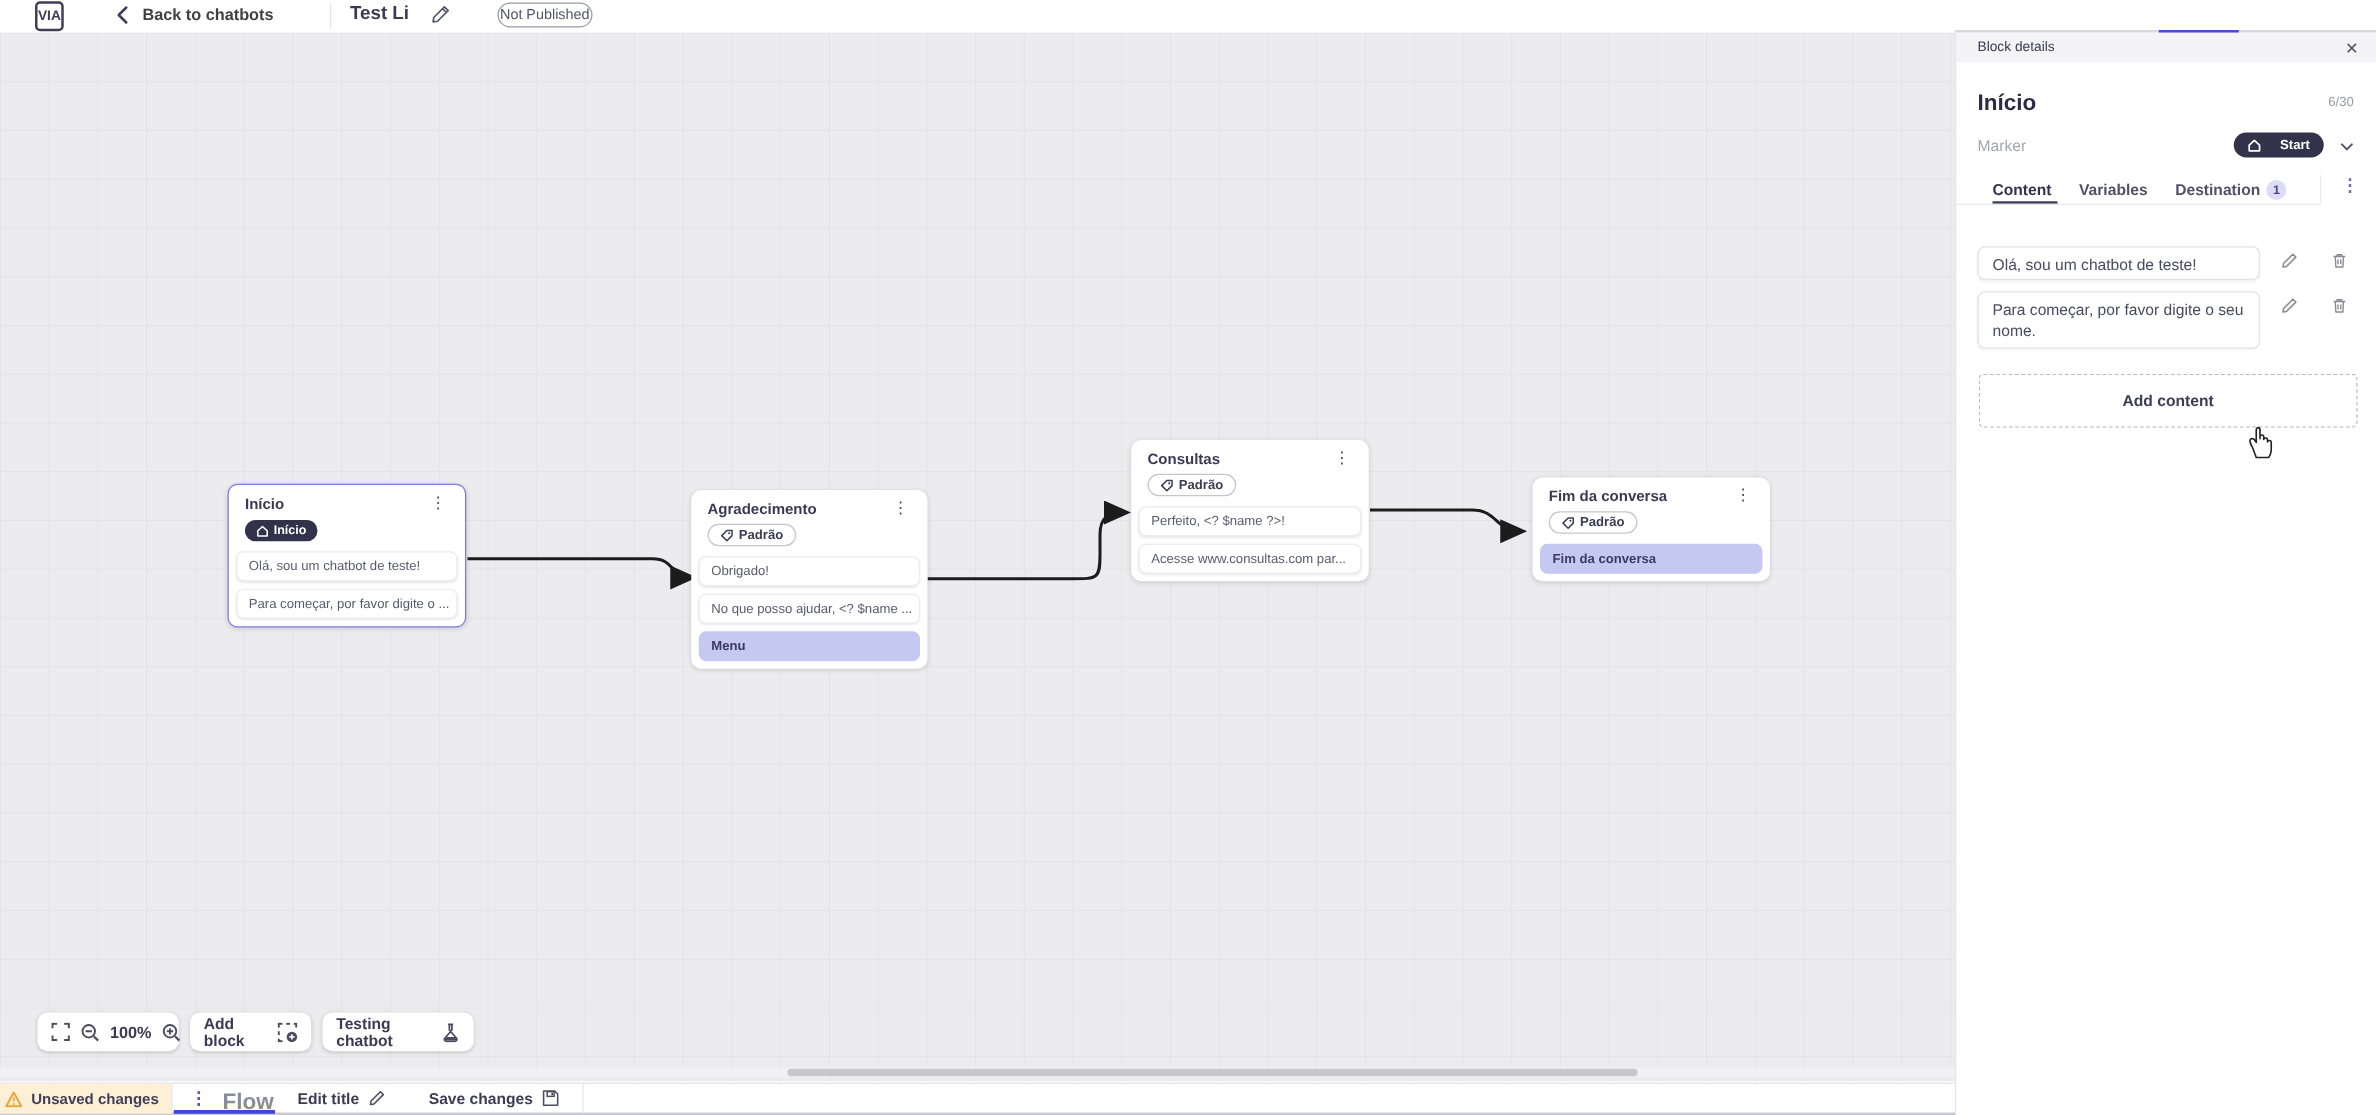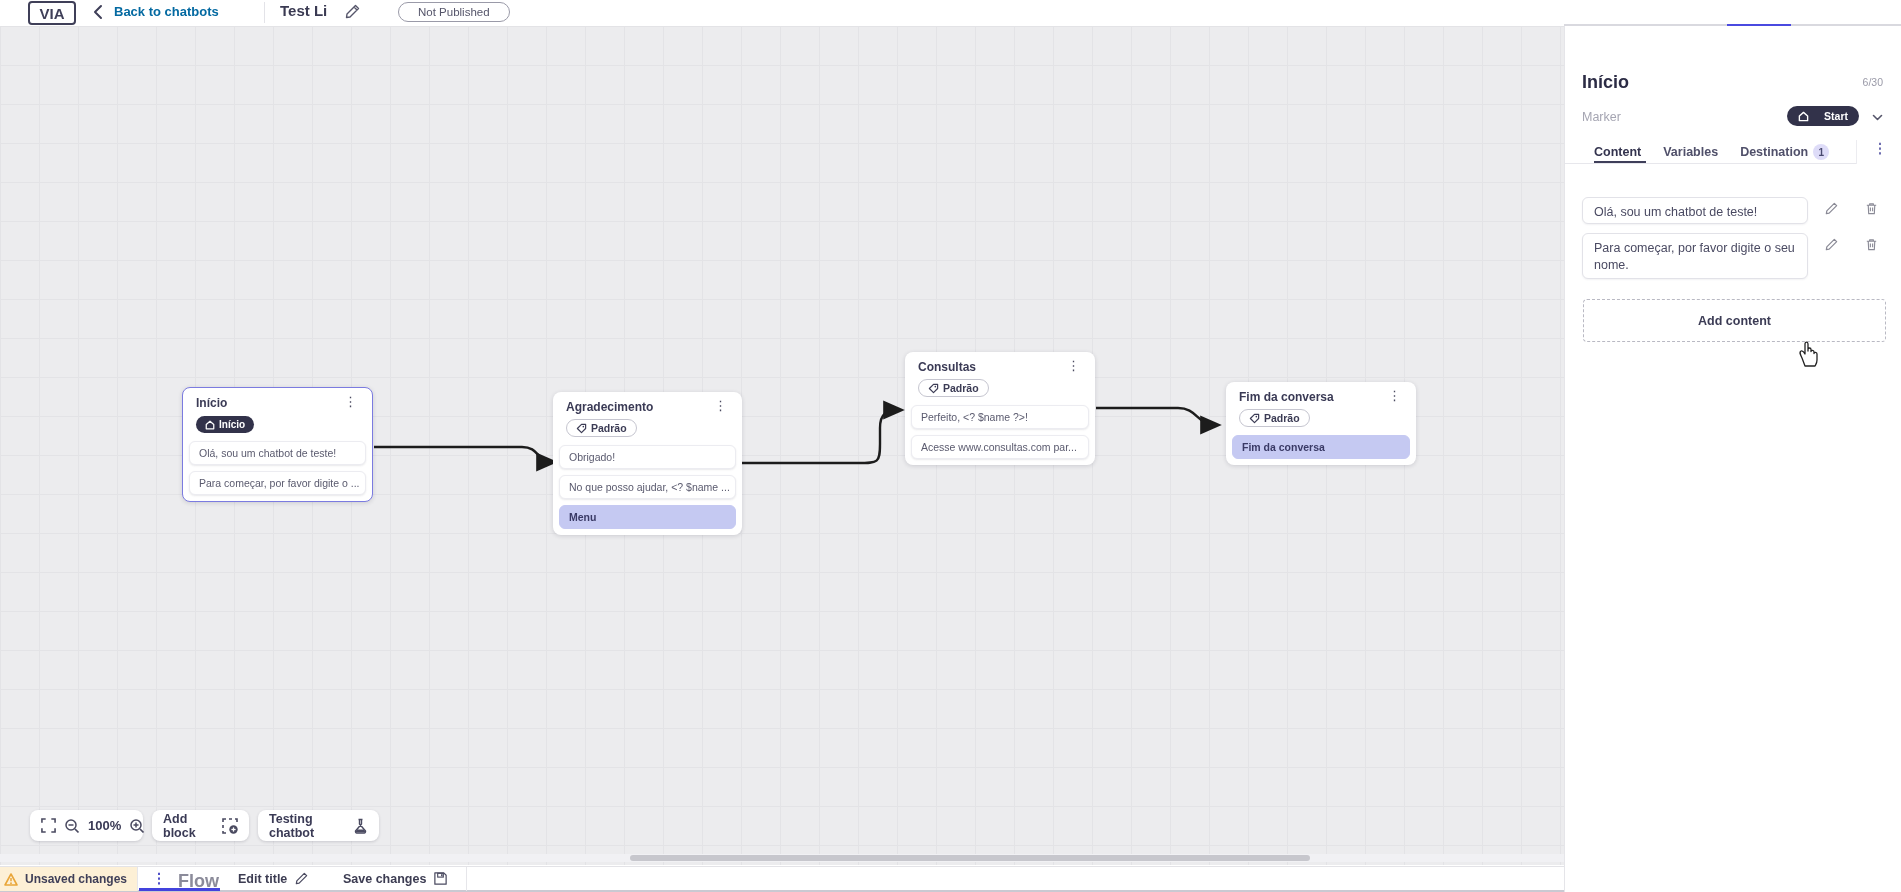--- a/index.html
+++ b/index.html
@@ -8,7 +8,7 @@
 
   
   .topbar { position:absolute; left:0; top:0; width:1901px; height:26px; background:#fff; z-index:30; }
-  .logo-box { position:absolute; left:28px; top:1px; width:48px; height:24px; border:2px solid #3f3f58; border-radius:4px; display:flex; align-items:center; justify-content:center; color:#3f3f58; font-size:15px; font-weight:700; letter-spacing:0; }
+  .logo-box { position:absolute; left:28px; top:1px; width:23px; height:24px; border:2px solid #3f3f58; border-radius:4px; display:flex; align-items:center; justify-content:center; color:#3f3f58; font-size:11px; font-weight:700; letter-spacing:0; }
   .back-chevron { position:absolute; left:92px; top:3px; width:12px; height:18px; color:#3f3f58; font-size:16px; font-weight:700; line-height:18px; cursor:pointer; }
   .back-label { position:absolute; left:114px; top:4px; font-size:13px; font-weight:700; color:#0369a1; cursor:pointer; }
   .tb-divider { position:absolute; left:264px; top:2px; width:1px; height:21px; background:#e3e3e8; }

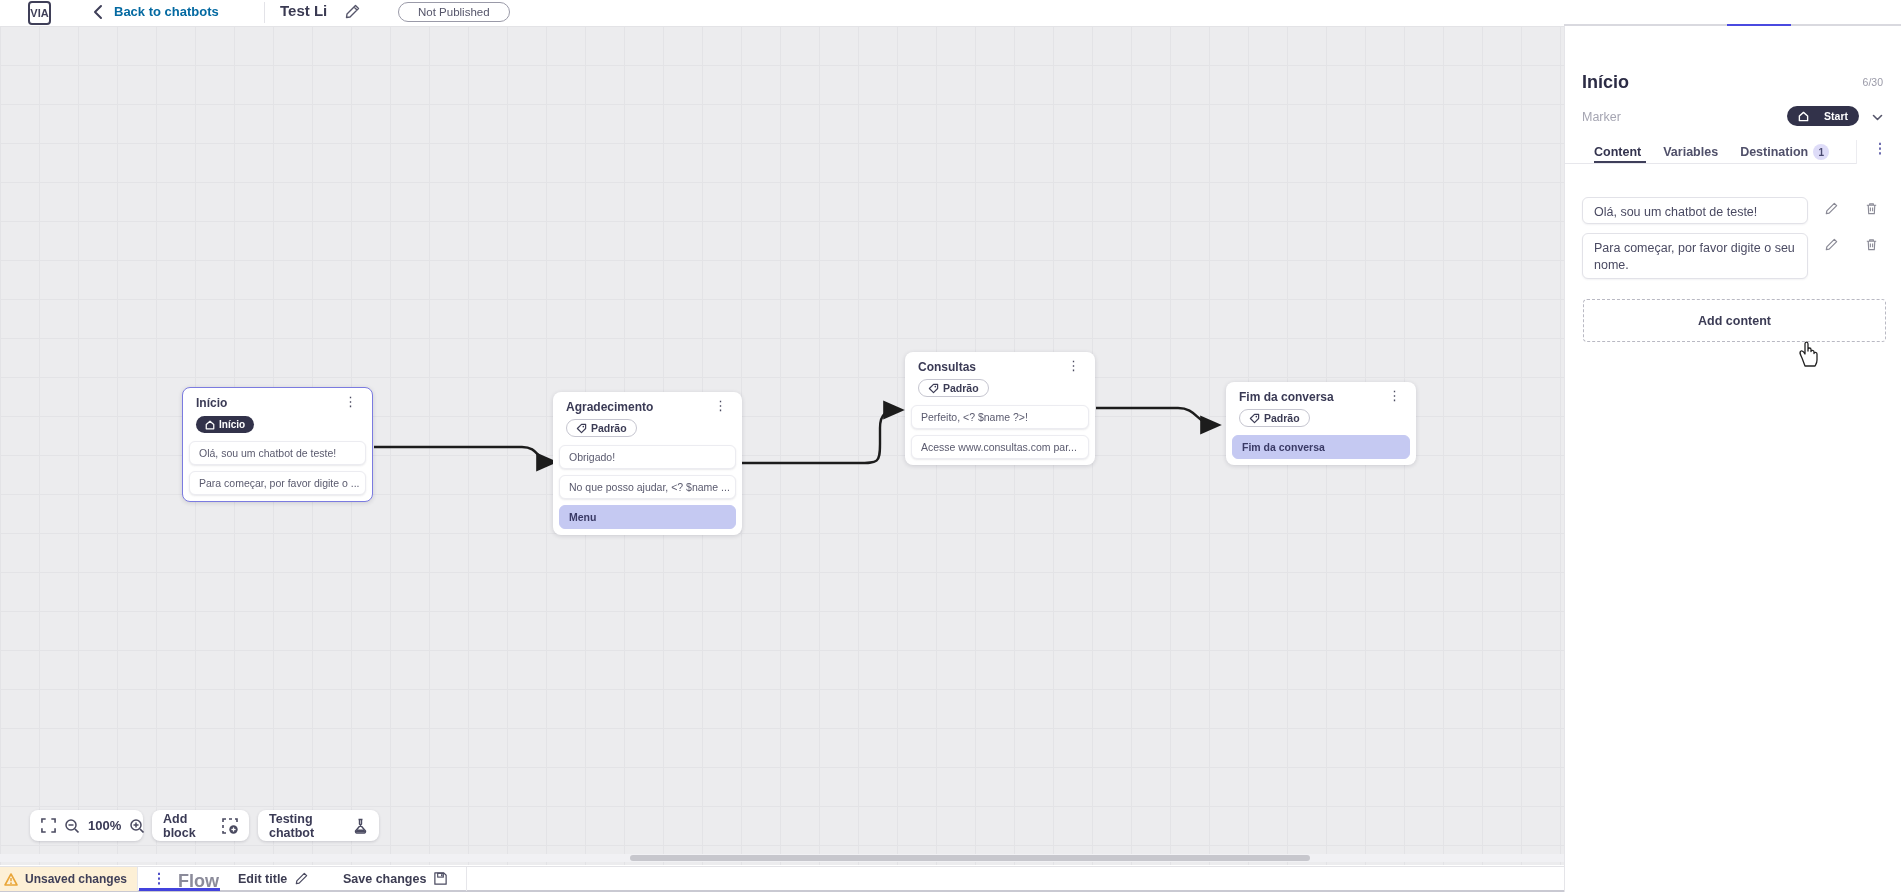--- a/index.html
+++ b/index.html
@@ -10,7 +10,7 @@
   .topbar { position:absolute; left:0; top:0; width:1901px; height:26px; background:#fff; z-index:30; }
   .logo-box { position:absolute; left:28px; top:1px; width:23px; height:24px; border:2px solid #3f3f58; border-radius:4px; display:flex; align-items:center; justify-content:center; color:#3f3f58; font-size:11px; font-weight:700; letter-spacing:0; }
   .back-chevron { position:absolute; left:92px; top:3px; width:12px; height:18px; color:#3f3f58; font-size:16px; font-weight:700; line-height:18px; cursor:pointer; }
-  .back-label { position:absolute; left:114px; top:4px; font-size:13px; font-weight:700; color:#0369a1; cursor:pointer; }
+  .back-label { position:absolute; left:114px; top:4px; font-size:13px; font-weight:700; color:#404040; cursor:pointer; }
   .tb-divider { position:absolute; left:264px; top:2px; width:1px; height:21px; background:#e3e3e8; }
   .chatbot-title { position:absolute; left:280px; top:2px; font-size:15px; font-weight:700; color:#3a3a52; }
   .edit-pencil { position:absolute; left:344px; top:3px; width:18px; height:18px; color:#55556a; cursor:pointer; }

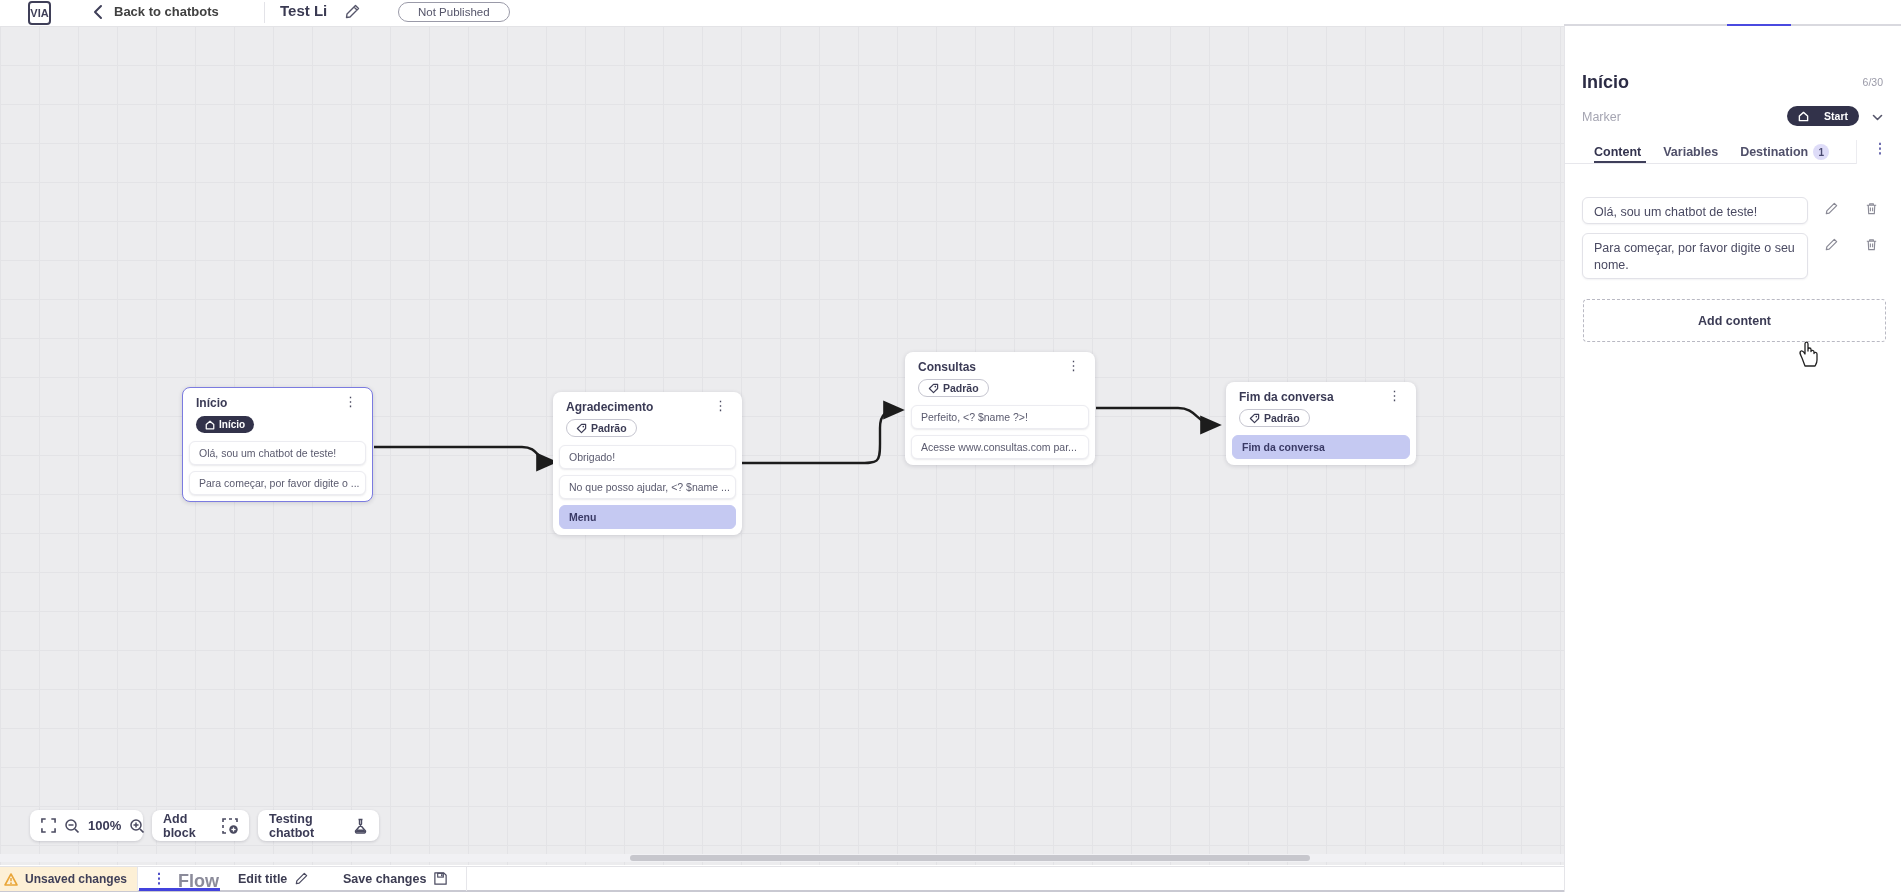--- a/index.html
+++ b/index.html
@@ -14,7 +14,7 @@
   .tb-divider { position:absolute; left:264px; top:2px; width:1px; height:21px; background:#e3e3e8; }
   .chatbot-title { position:absolute; left:280px; top:2px; font-size:15px; font-weight:700; color:#3a3a52; }
   .edit-pencil { position:absolute; left:344px; top:3px; width:18px; height:18px; color:#55556a; cursor:pointer; }
-  .status-pill { position:absolute; left:398px; top:2px; height:20px; padding:0 19px; border:1px solid #9a9aa8; border-radius:999px; font-size:11.5px; color:#55556a; display:flex; align-items:center;text-align:right; }
+  .status-pill { position:absolute; left:398px; top:2px; height:20px; padding:0 1px; border:1px solid #9a9aa8; border-radius:999px; font-size:11.5px; color:#55556a; display:flex; align-items:center;text-align:right; }
   .top-tabs { position:absolute; left:1564px; top:0; width:337px; height:26px; display:flex; align-items:center; gap:26px; padding-left:44px; }
   .top-tab { font-size:13px; font-weight:700; color:#3a3a52; cursor:pointer; white-space:nowrap; }
   .top-tab.active { color:#4a4ae0; }

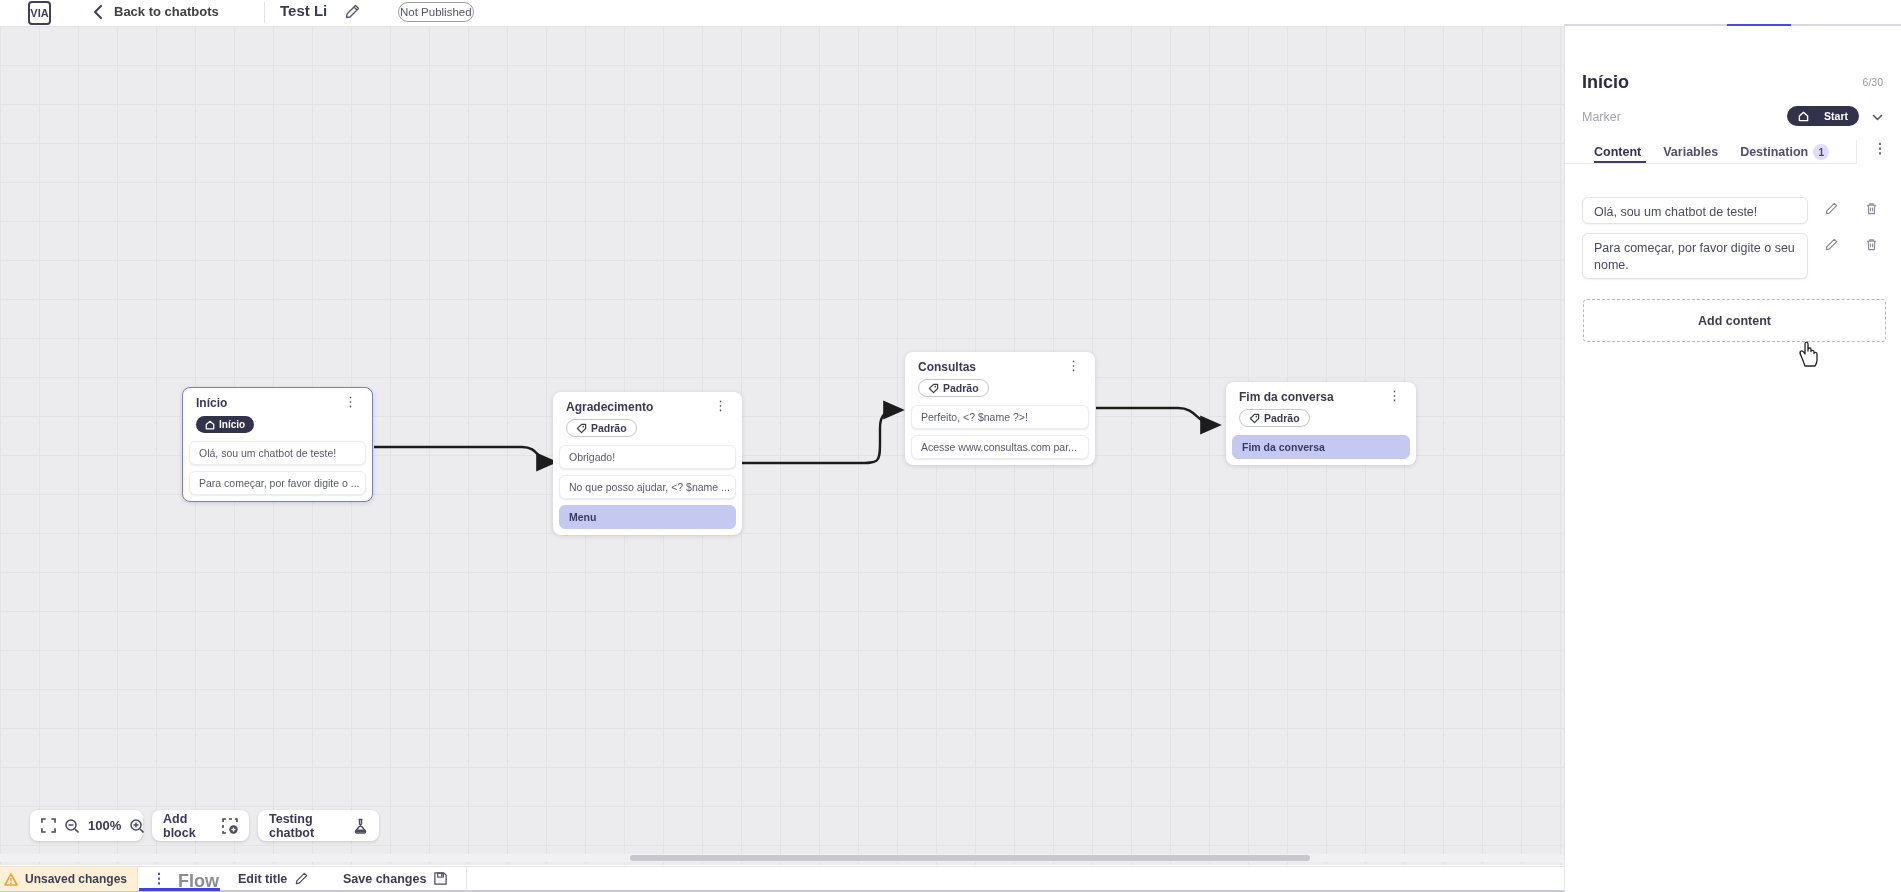--- a/index.html
+++ b/index.html
@@ -234,6 +234,10 @@
   </div>
 
   <div class="panel">
+    <div class="panel-strip">
+      <span class="panel-strip-label">Block details</span>
+      <span class="panel-close">✕</span>
+    </div>
     <div class="panel-title">Início</div>
     <div class="panel-counter">6/30</div>
     <div class="marker-label">Marker</div>

